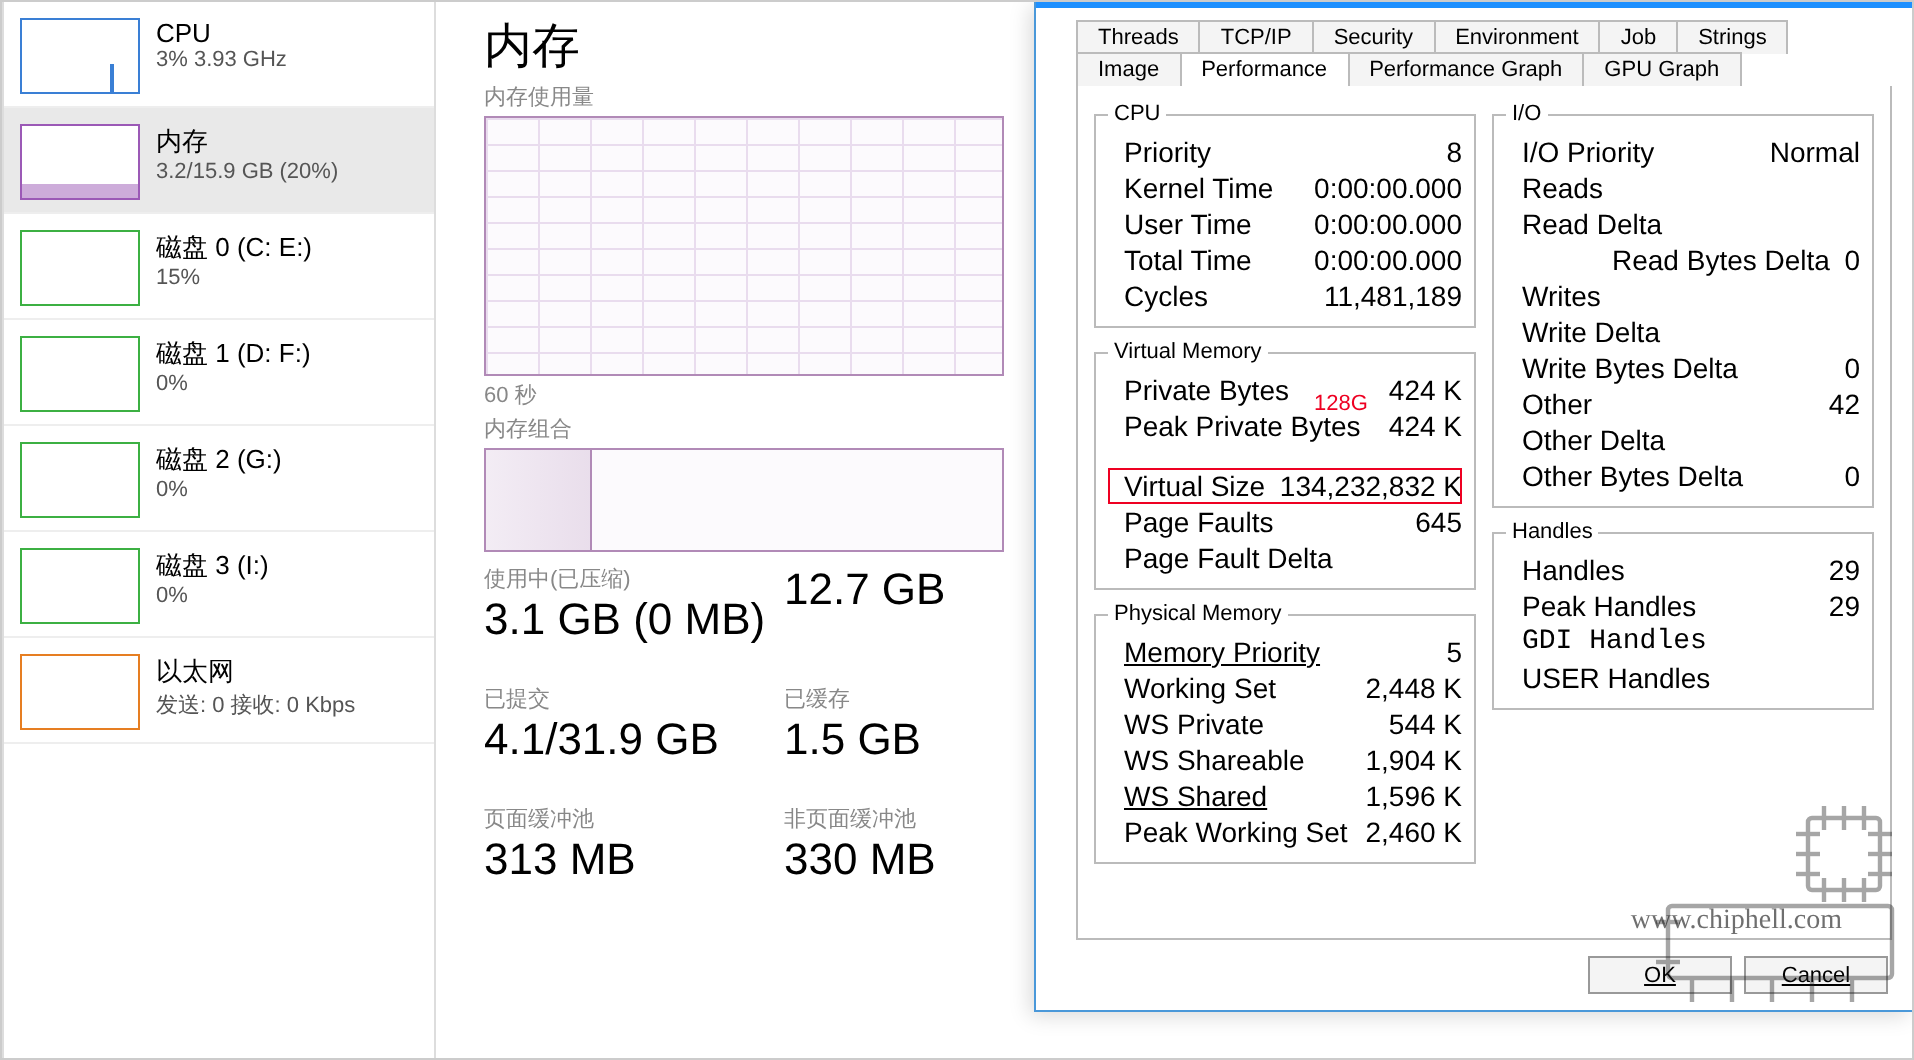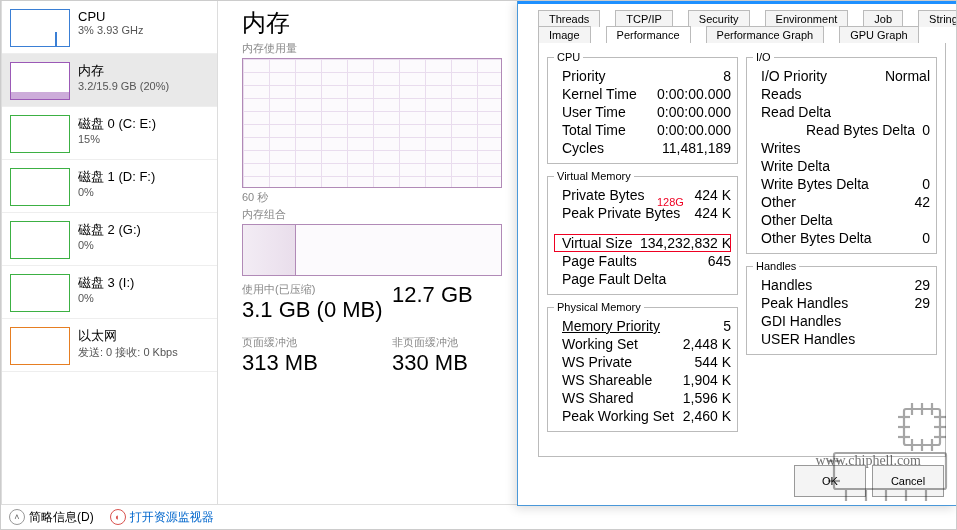--- a/index.html
+++ b/index.html
@@ -3,7 +3,7 @@
 <meta charset="utf-8">
 <style>
 html,body{margin:0;padding:0;font-family:"Microsoft YaHei","Segoe UI",Tahoma,sans-serif;font-size:12px;color:#000;background:#fff;}
-.app{width:957px;height:530px;position:relative;display:flex;flex-direction:column;border:1px solid #ccc;box-sizing:border-box;overflow:hidden;}
+.app{width:957px;height:530px;position:relative;display:flex;flex-direction:row;border:1px solid #ccc;box-sizing:border-box;overflow:hidden;}
 .main{flex:1;display:flex;overflow:hidden;}
 .sidebar{width:215px;border-left:1px solid #ddd;border-right:1px solid #ddd;overflow-y:auto;}
 .sb-item{display:flex;align-items:flex-start;padding:8px 6px 6px 8px;gap:8px;border-bottom:1px solid #eee;}

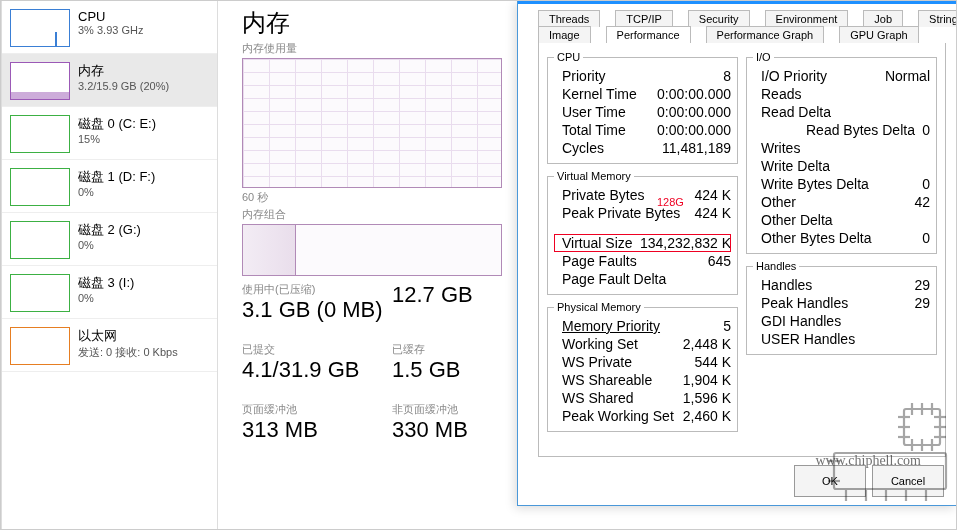--- a/index.html
+++ b/index.html
@@ -27,7 +27,7 @@
 .dialog{position:absolute;top:0;right:0;width:438px;height:504px;background:#fff;border-left:1px solid #4a98d9;border-bottom:1px solid #4a98d9;box-shadow:-2px 2px 10px rgba(0,0,0,.15);display:flex;flex-direction:column;}
 .dlg-bar{height:3px;background:#1e90ff;}
 .tabs{padding:6px 8px 0 20px;}
-.tabrow{display:flex;gap:16px;}
+.tabrow{display:flex;gap:0;}
 .tab{border:1px solid #bbb;border-bottom:none;padding:2px 10px;font-size:11px;background:#f4f4f4;margin-right:-1px;cursor:default;}
 .tab.active{background:#fff;position:relative;z-index:2;}
 .tabrow2{margin-top:-1px;position:relative;z-index:1;}

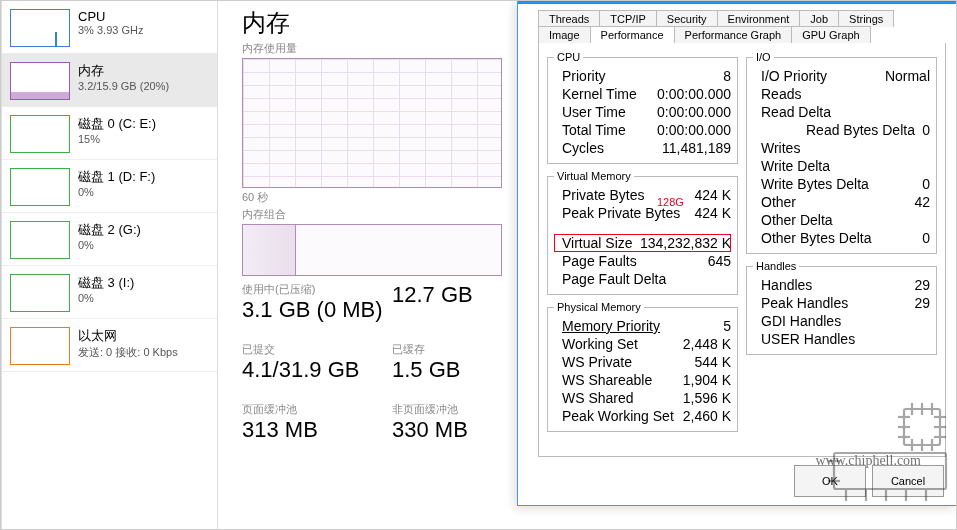--- a/index.html
+++ b/index.html
@@ -313,7 +313,7 @@
               <span>29</span>
             </div>
             <div class="row">
-              <span style="padding-left: 8px;">GDI Handles</span>
+              <span style="padding-left: 8px; font-family: Liberation Mono, monospace;">GDI Handles</span>
               <span></span>
             </div>
             <div class="row">

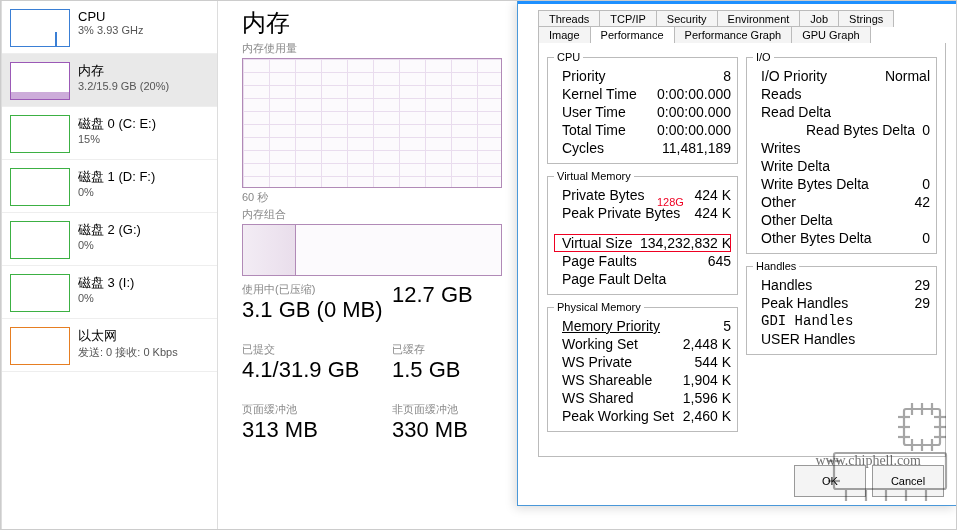--- a/index.html
+++ b/index.html
@@ -249,7 +249,7 @@
               <span>1,904 K</span>
             </div>
             <div class="row">
-              <span style="padding-left: 8px;">WS Shared</span>
+              <span style="padding-left: 8px; text-decoration: underline;">WS Shared</span>
               <span>1,596 K</span>
             </div>
             <div class="row">

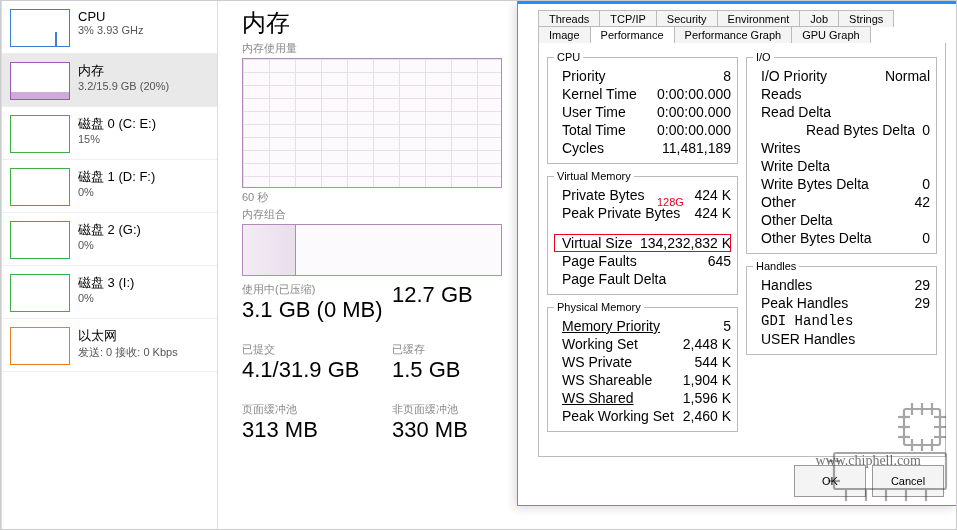--- a/index.html
+++ b/index.html
@@ -39,7 +39,7 @@
 .row.hl{outline:1px solid #e02;outline-offset:-1px;margin-top:12px;}
 .annot{color:#e02;font-size:11px;position:absolute;}
 .dlg-btns{display:flex;justify-content:flex-end;gap:6px;padding:8px 12px;}
-.dlg-btns button{min-width:72px;height:32px;border:1px solid #999;background:#f4f4f4;font-size:11px;}
+.dlg-btns button{min-width:72px;height:19px;border:1px solid #999;background:#f4f4f4;font-size:11px;text-decoration:underline;}
 
 .bottom{height:24px;border-top:1px solid #ddd;display:flex;align-items:center;padding:0 8px;gap:4px;font-size:12px;}
 .circ-icon{width:14px;height:14px;border:1px solid #999;border-radius:50%;display:inline-flex;align-items:center;justify-content:center;font-size:9px;color:#666;}

